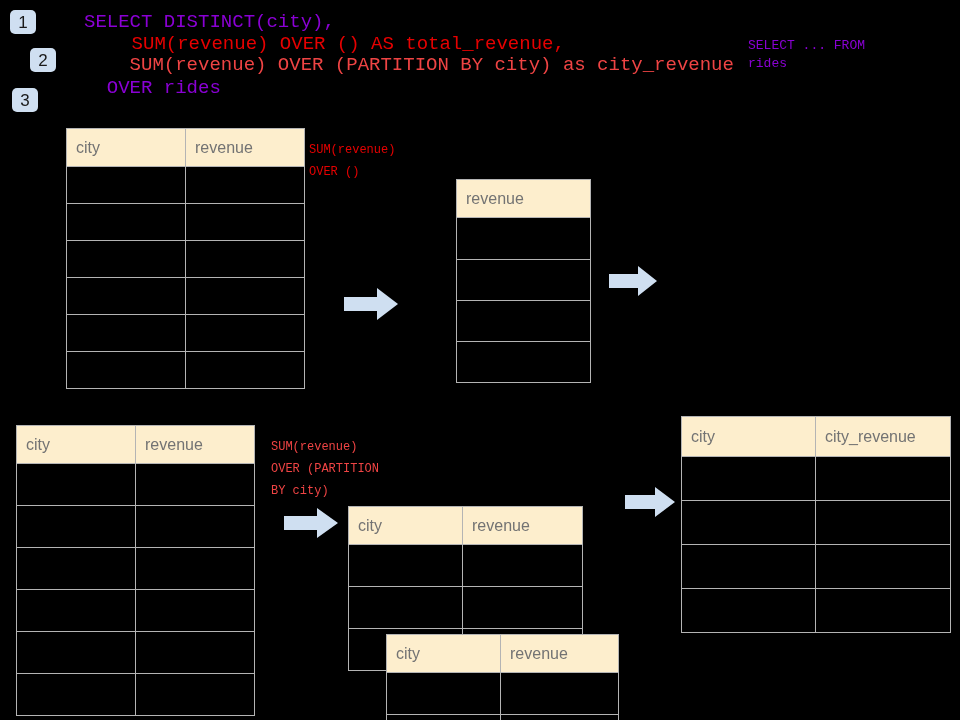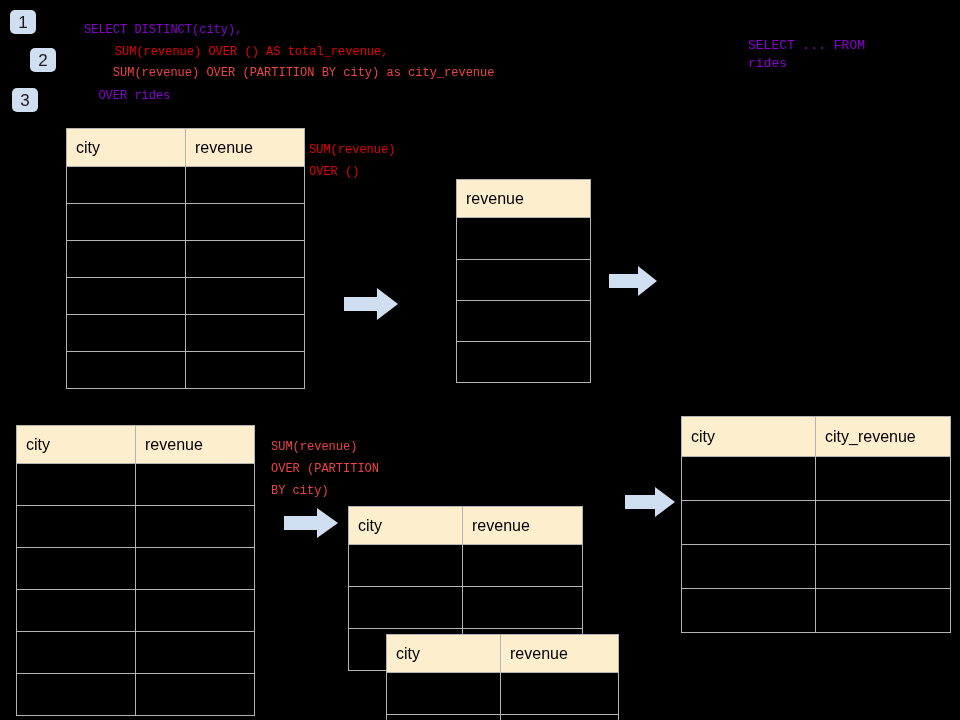--- a/index.html
+++ b/index.html
@@ -36,11 +36,10 @@
   .code {
     position: absolute;
     font-family: "Liberation Mono", monospace;
-    font-size: 12px;
+    font-size: 19px;
     line-height: 21.5px;
     white-space: pre;
     letter-spacing: 0px;
-    margin-top: 8px;
   }
   .c-purple { color: #8a00d4; }
   .c-red    { color: #e60000; }

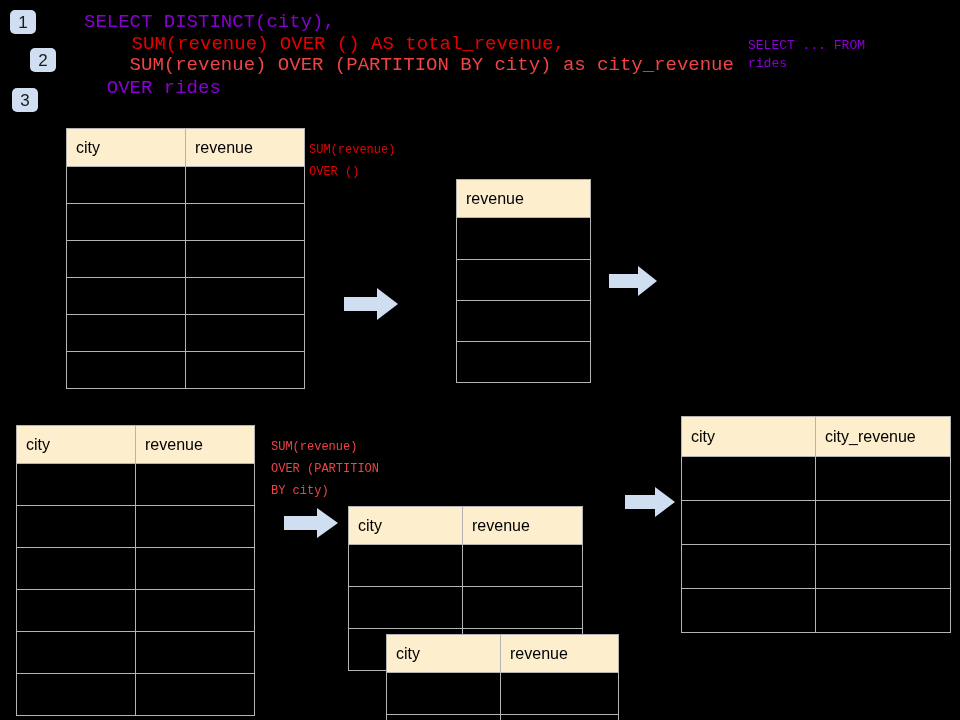--- a/index.html
+++ b/index.html
@@ -72,7 +72,7 @@
   .tbl th {
     border: 1px solid #b4b4b4;
     background: #fdeecd;
-    color: #000000;
+    color: #737373;
     font-family: "Liberation Sans", sans-serif;
     font-weight: normal;
     font-size: 16px;

